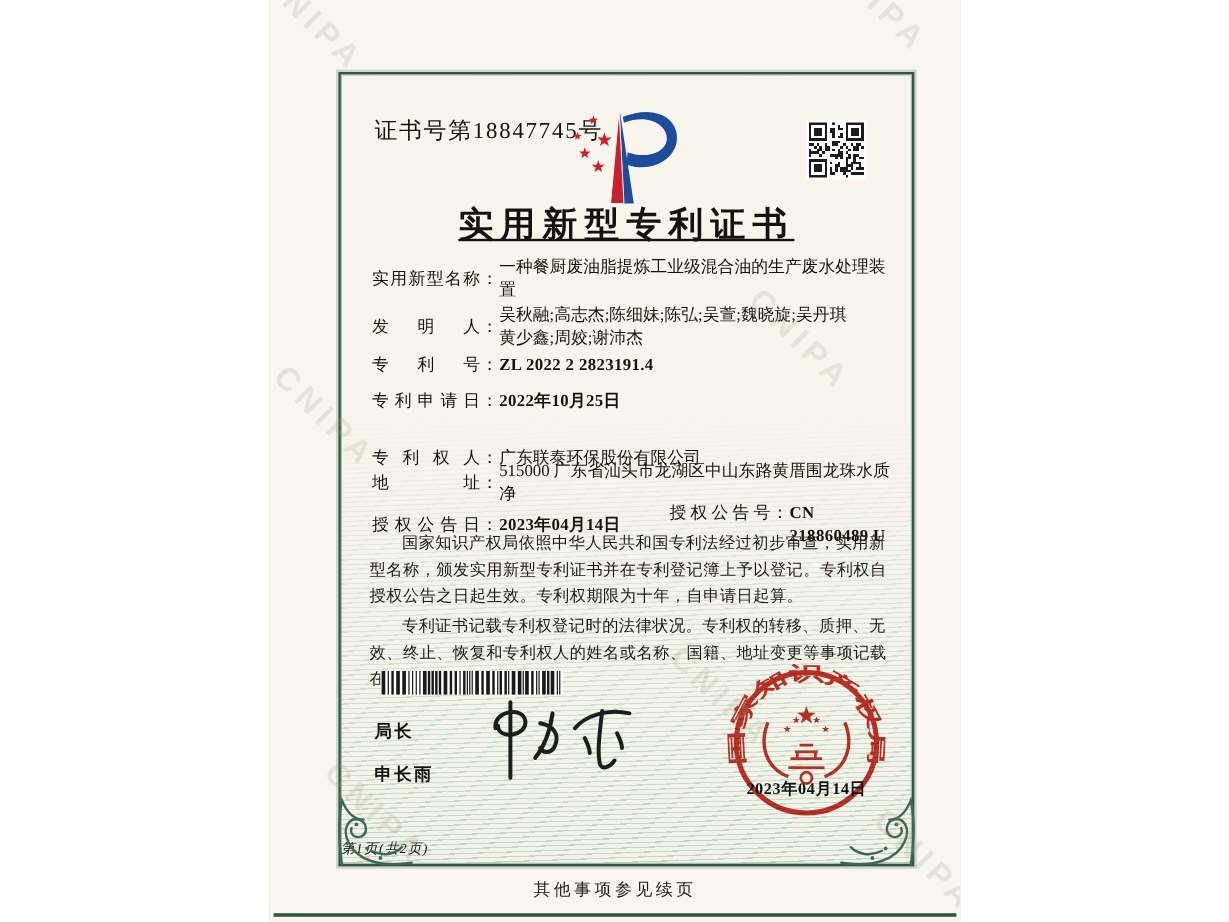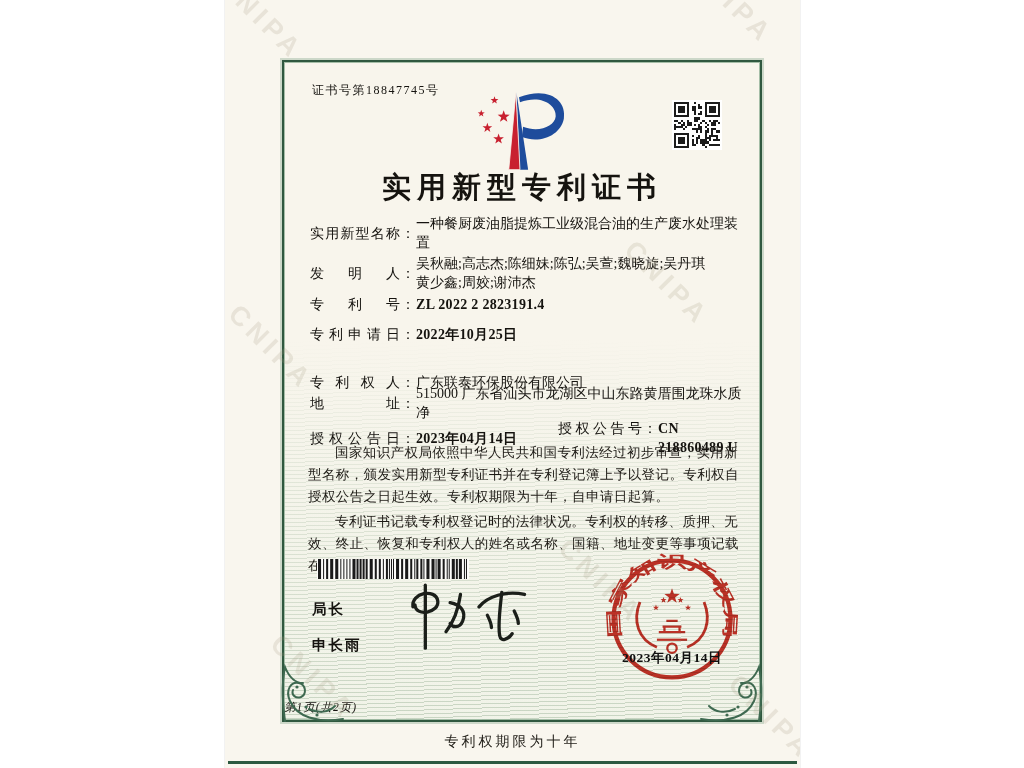--- a/index.html
+++ b/index.html
@@ -31,7 +31,7 @@
       linear-gradient(180deg,#f8f5ec 0%,#f8f5ec 42%,rgba(248,245,236,0.55) 63%,rgba(248,245,236,0.05) 100%),
       repeating-linear-gradient(178deg,rgba(122,160,126,0.40) 0px,rgba(122,160,126,0.40) 1px,rgba(240,243,232,0.95) 1px,rgba(240,243,232,0.95) 4px);
   }
-  .certno{position:absolute;left:28px;top:20px;font-size:12px;letter-spacing:1.5px;}
+  .certno{position:absolute;left:28px;top:34px;font-size:19px;letter-spacing:1.5px;}
   .logo{position:absolute;left:185px;top:24px;width:102px;height:86px;}
   .qr{position:absolute;left:388px;top:38px;width:50px;height:50px;background:#fff;padding:2px;box-sizing:border-box;}
   .qr svg{width:100%;height:100%;display:block;}

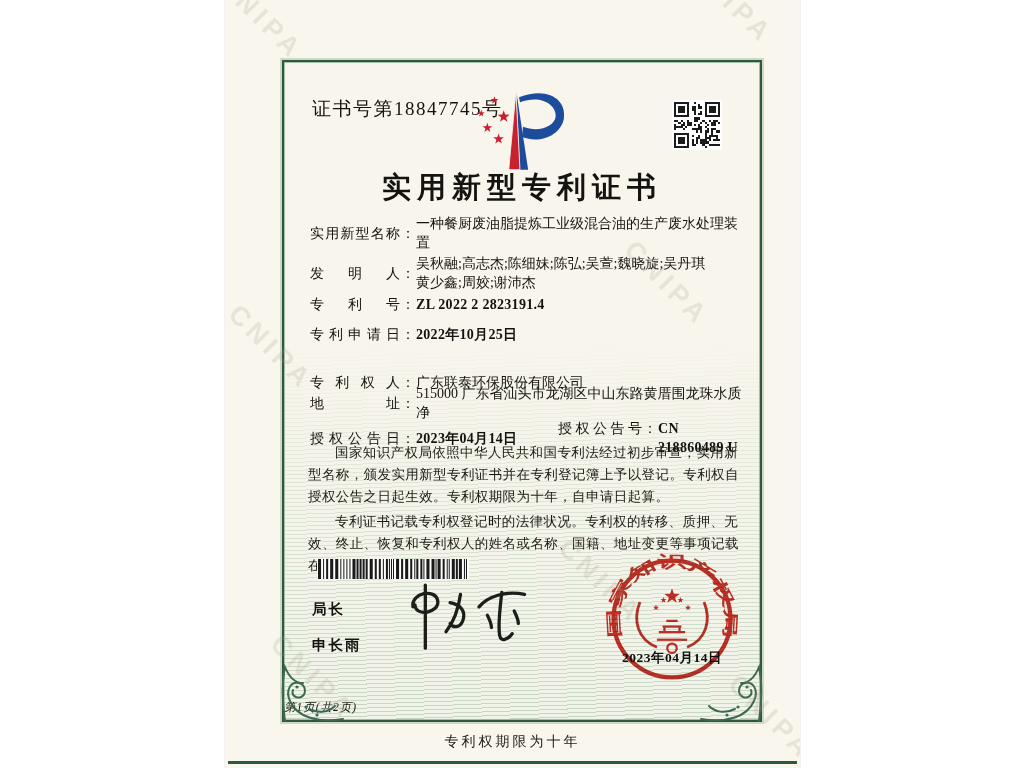--- a/index.html
+++ b/index.html
@@ -37,7 +37,7 @@
   .qr svg{width:100%;height:100%;display:block;}
   .title{
     position:absolute;left:0;top:106px;width:100%;margin:0;text-align:center;
-    font-size:29px;font-weight:bold;letter-spacing:6px;
+    font-size:29px;font-weight:bold;letter-spacing:6px;text-decoration:underline;
   }
   
   .row{position:absolute;left:26px;width:432px;display:flex;align-items:center;font-size:14px;line-height:19px;}

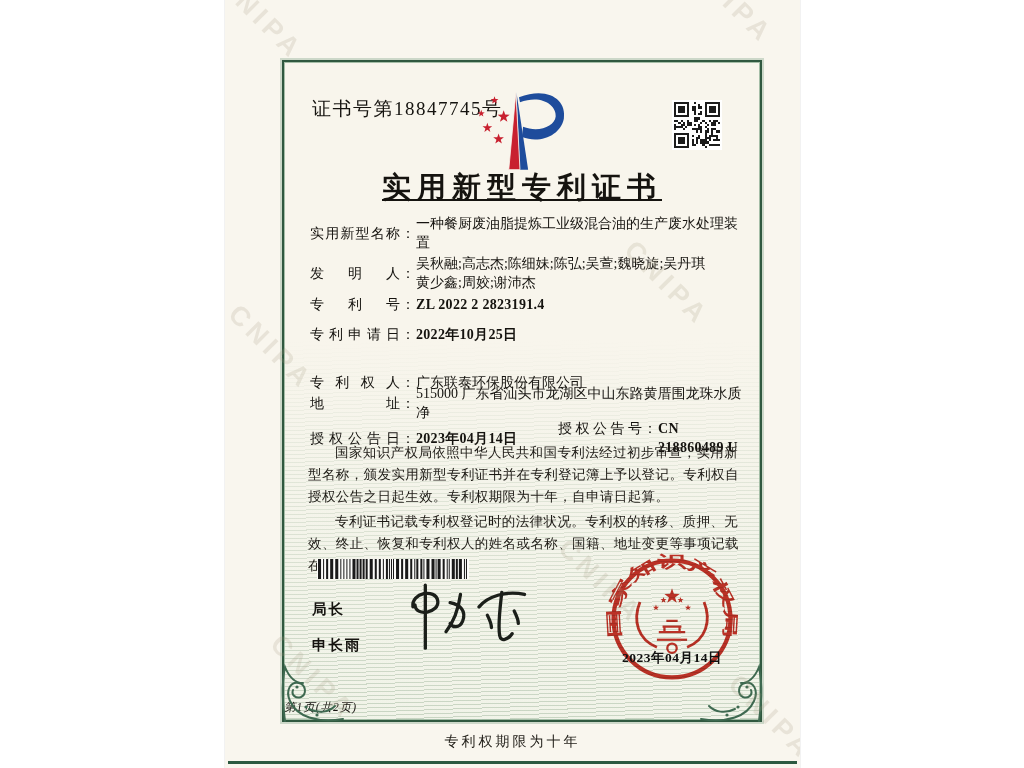--- a/index.html
+++ b/index.html
@@ -408,7 +408,7 @@
 
   </div>
 
-  <div class="contnote">专利权期限为十年</div>
+  <div class="contnote">其他事项参见续页</div>
   <div class="bottomline"></div>
 
 </div>

